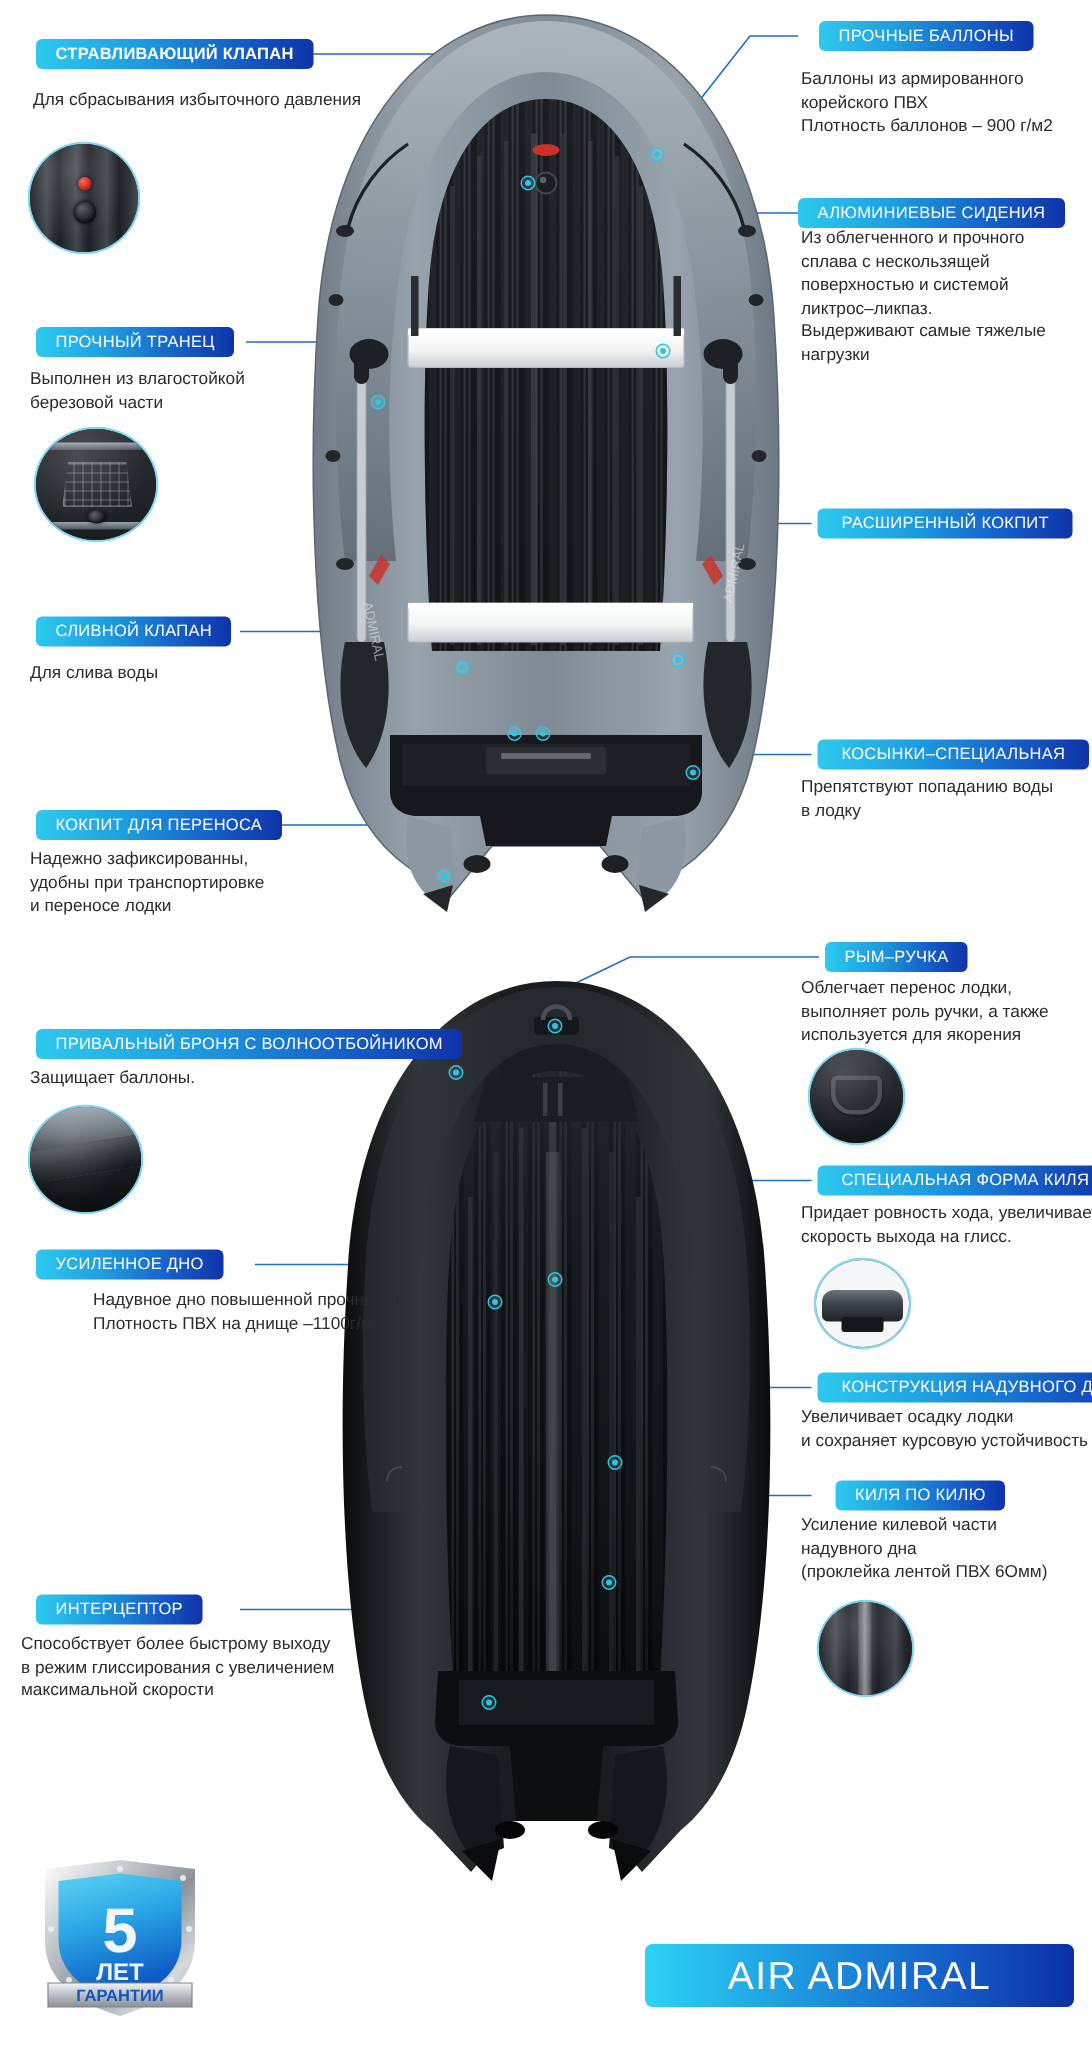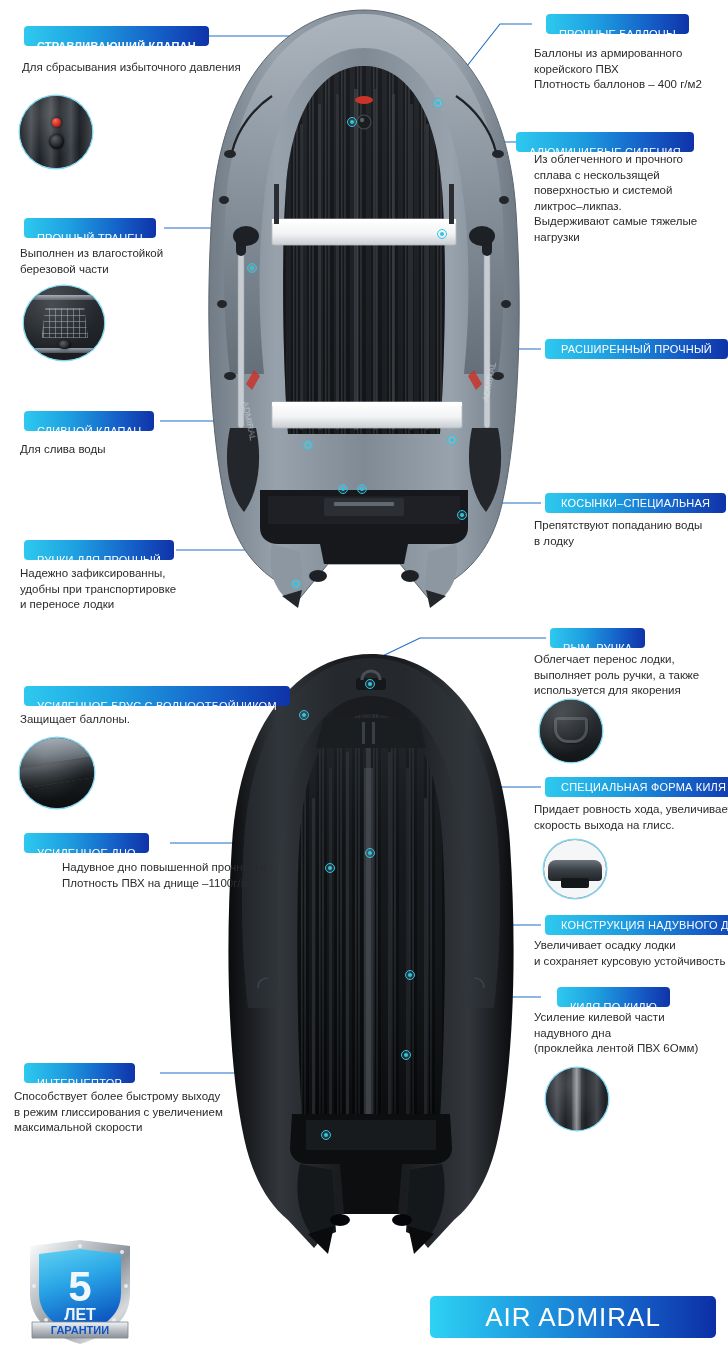--- a/index.html
+++ b/index.html
@@ -20,7 +20,7 @@
     z-index: 20;
     height: 20px;
     line-height: 20px;
-    padding: 10px 13px;
+    padding: 0 13px;
     border-radius: 4px;
     color: #ffffff;
     font-size: 11px;

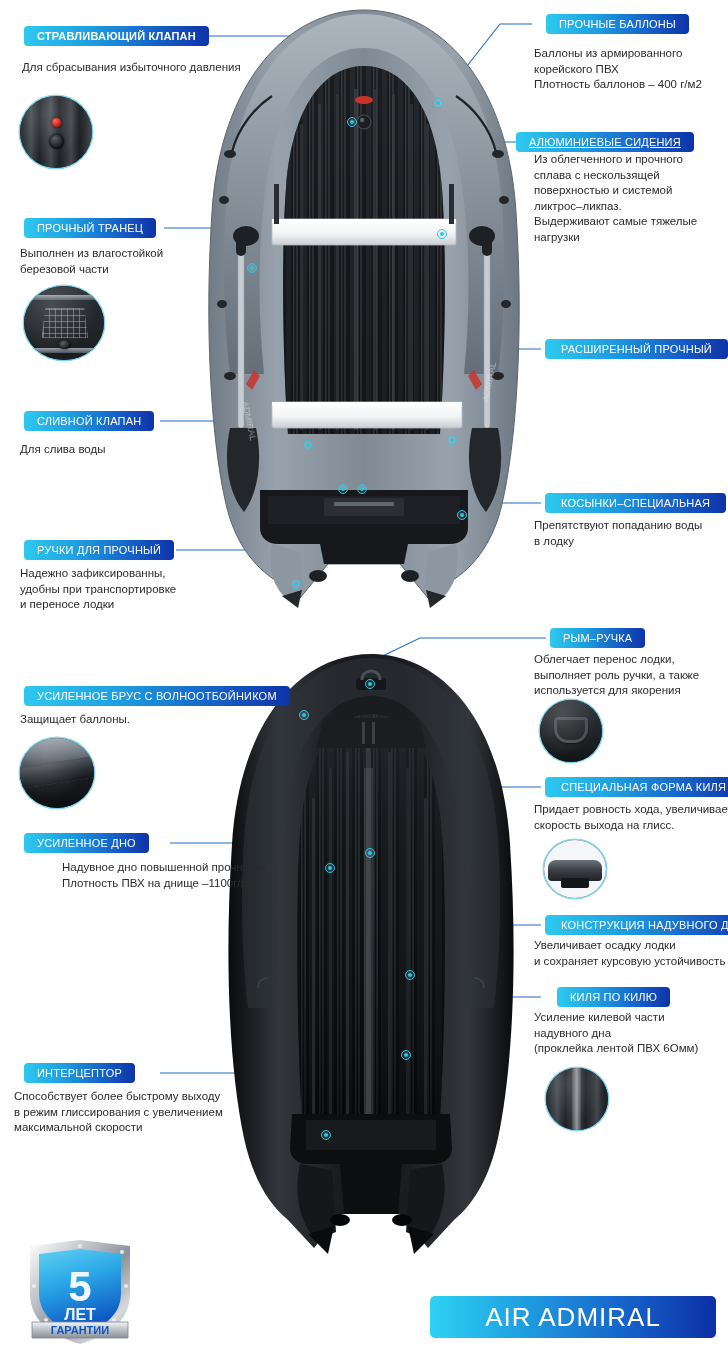--- a/index.html
+++ b/index.html
@@ -405,7 +405,7 @@
   <div class="badge" style="left:546px; top:14px;">ПРОЧНЫЕ БАЛЛОНЫ</div>
   <div class="desc" style="left:534px; top:46px; width:194px;">Баллоны из армированного
 корейского ПВХ
-Плотность баллонов – 400 г/м2</div>
+Плотность баллонов – 900 г/м2</div>
 
   <div class="badge" style="left:516px; top:132px;text-decoration:underline;">АЛЮМИНИЕВЫЕ СИДЕНИЯ</div>
   <div class="desc" style="left:534px; top:152px; width:196px;">Из облегченного и прочного

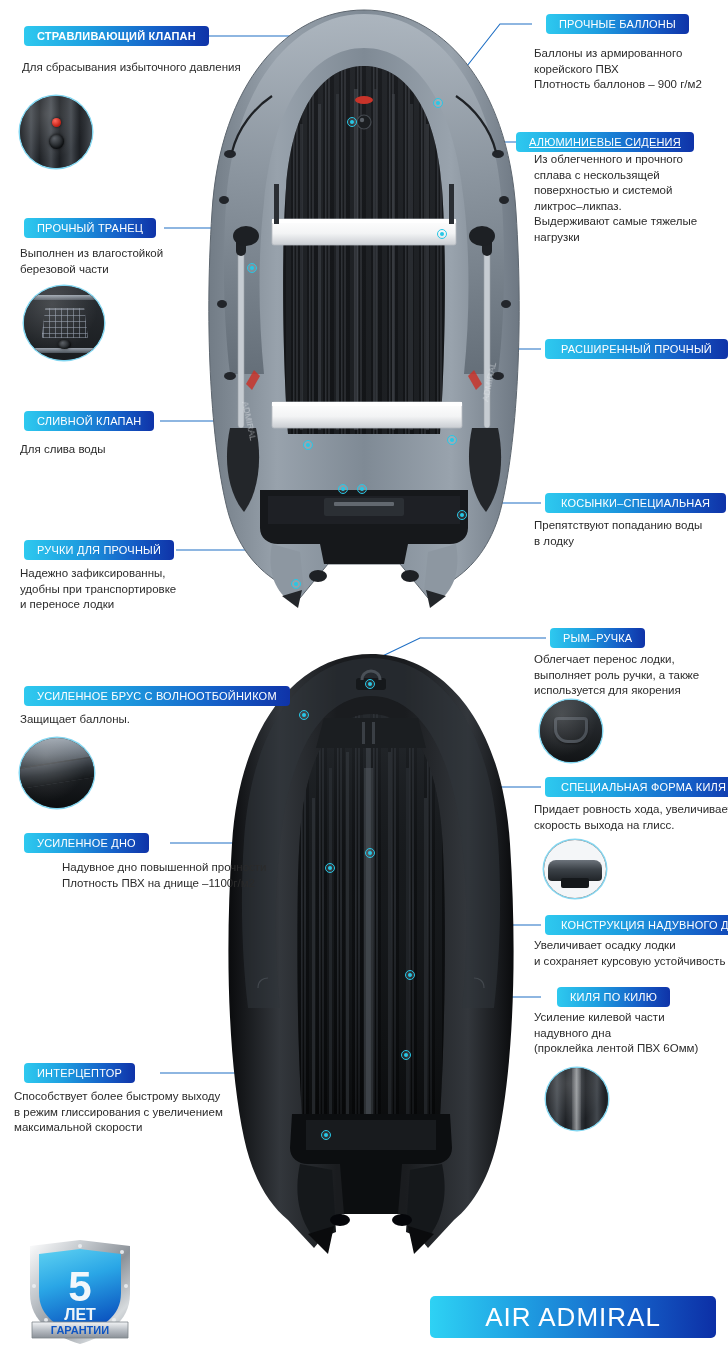--- a/index.html
+++ b/index.html
@@ -407,7 +407,7 @@
 корейского ПВХ
 Плотность баллонов – 900 г/м2</div>
 
-  <div class="badge" style="left:516px; top:132px;text-decoration:underline;">АЛЮМИНИЕВЫЕ СИДЕНИЯ</div>
+  <div class="badge" style="left:532px; top:132px;">АЛЮМИНИЕВЫЕ СИДЕНИЯ</div>
   <div class="desc" style="left:534px; top:152px; width:196px;">Из облегченного и прочного
 сплава с нескользящей
 поверхностью и системой

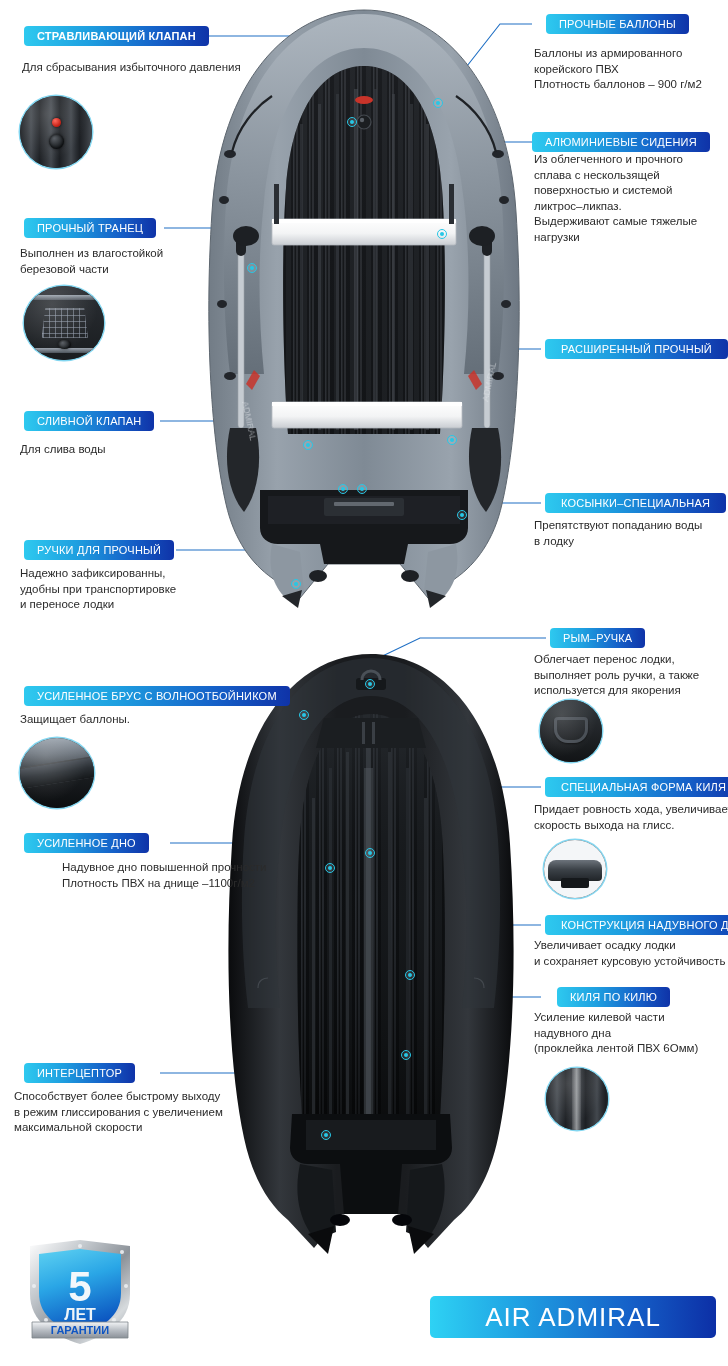--- a/index.html
+++ b/index.html
@@ -427,7 +427,7 @@
     <div class="glow"></div>
   </div>
 
-  <div class="badge wide" style="left:545px; top:339px;">РАСШИРЕННЫЙ  ПРОЧНЫЙ</div>
+  <div class="badge wide" style="left:545px; top:339px;">РАСШИРЕННЫЙ  КОКПИТ</div>
 
   <div class="badge" style="left:24px; top:411px;">СЛИВНОЙ КЛАПАН</div>
   <div class="desc" style="left:20px; top:442px; width:200px;">Для слива воды</div>

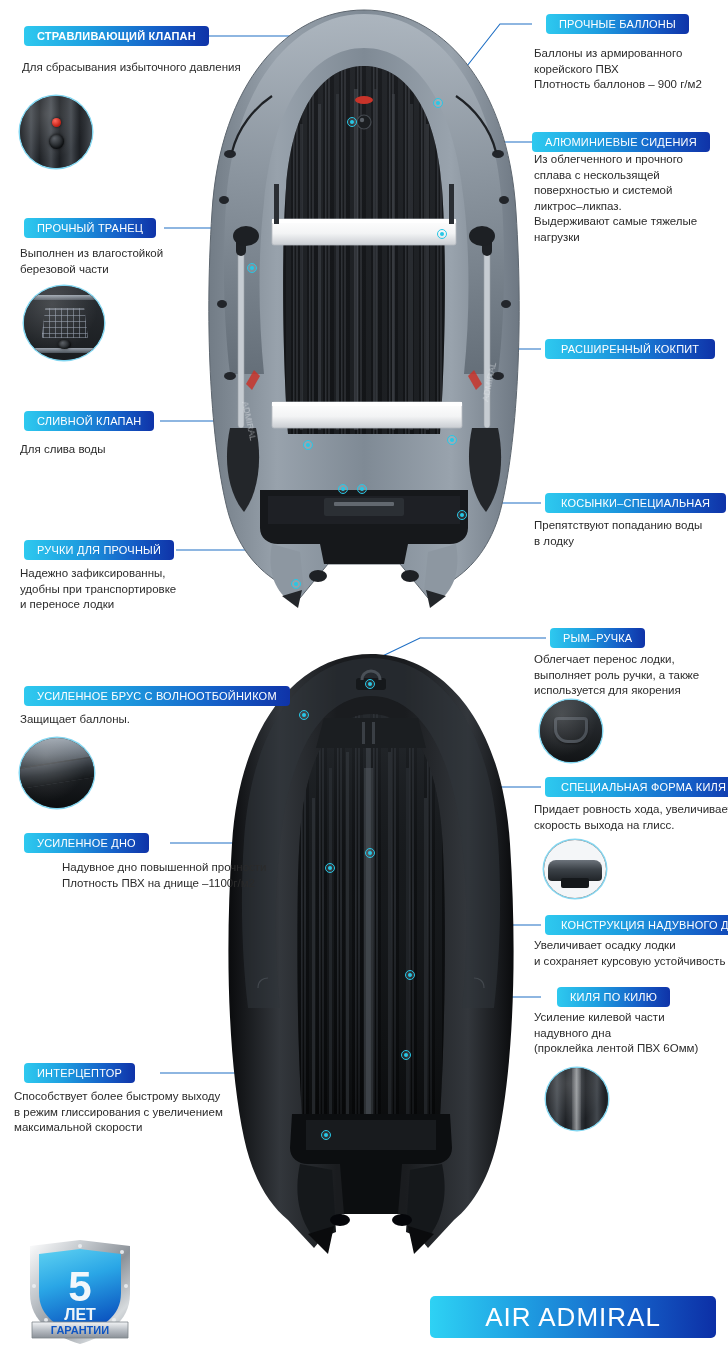--- a/index.html
+++ b/index.html
@@ -436,7 +436,7 @@
   <div class="desc" style="left:534px; top:518px; width:196px;">Препятствуют попаданию воды
 в лодку</div>
 
-  <div class="badge" style="left:24px; top:540px;">РУЧКИ ДЛЯ ПРОЧНЫЙ</div>
+  <div class="badge" style="left:24px; top:540px;">КОКПИТ ДЛЯ ПЕРЕНОСА</div>
   <div class="desc" style="left:20px; top:566px; width:204px;">Надежно зафиксированны,
 удобны при транспортировке
 и переносе лодки</div>

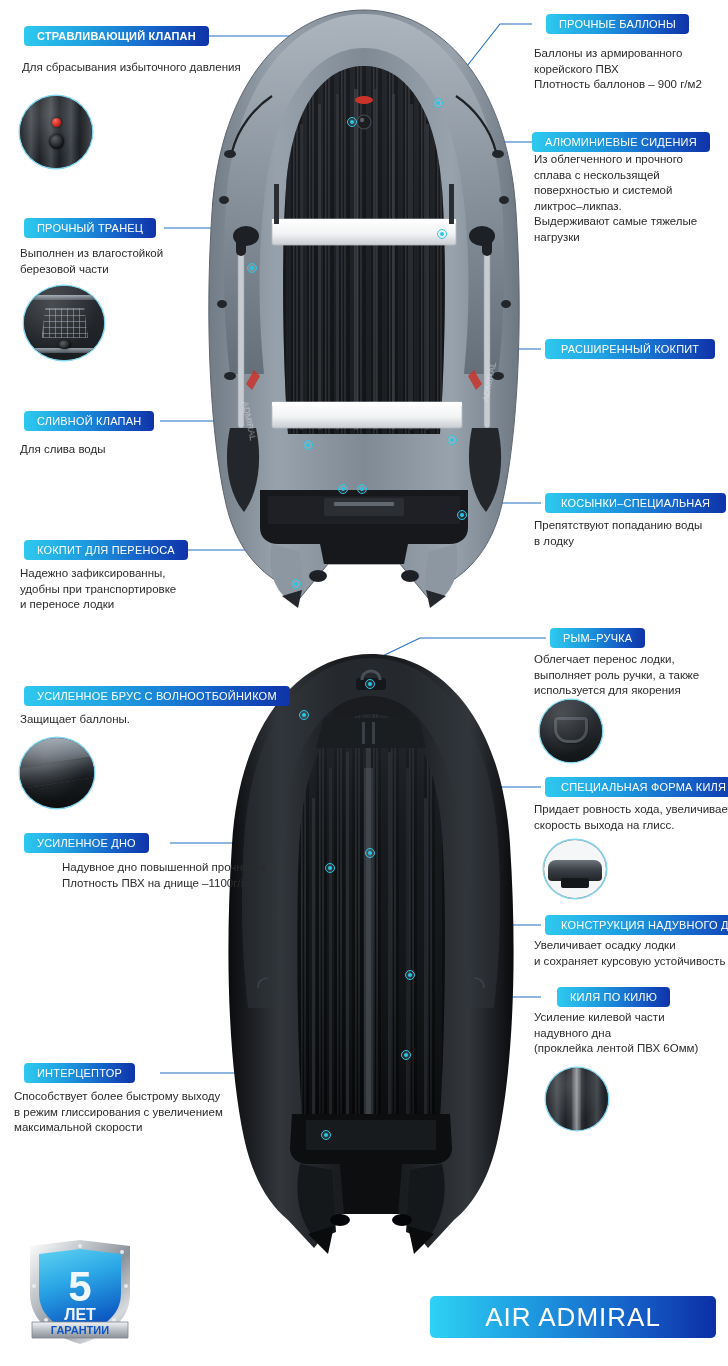--- a/index.html
+++ b/index.html
@@ -451,7 +451,7 @@
     <div class="glow"></div>
   </div>
 
-  <div class="badge" style="left:24px; top:686px;">УСИЛЕННОЕ БРУС С ВОЛНООТБОЙНИКОМ</div>
+  <div class="badge" style="left:24px; top:686px;">ПРИВАЛЬНЫЙ БРОНЯ С ВОЛНООТБОЙНИКОМ</div>
   <div class="desc" style="left:20px; top:712px; width:220px;">Защищает баллоны.</div>
   <div class="photo" style="left:20px; top:738px; width:74px; height:70px;">
     <div class="ribs" style="background:linear-gradient(180deg,#9aa3ad 0%,#6b737c 22%,#181b1e 58%,#0c0e10 100%);"></div>

